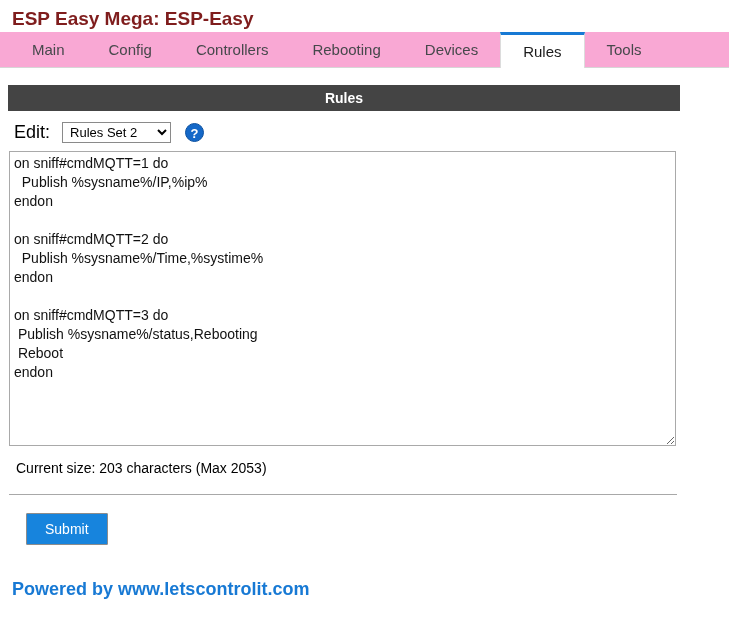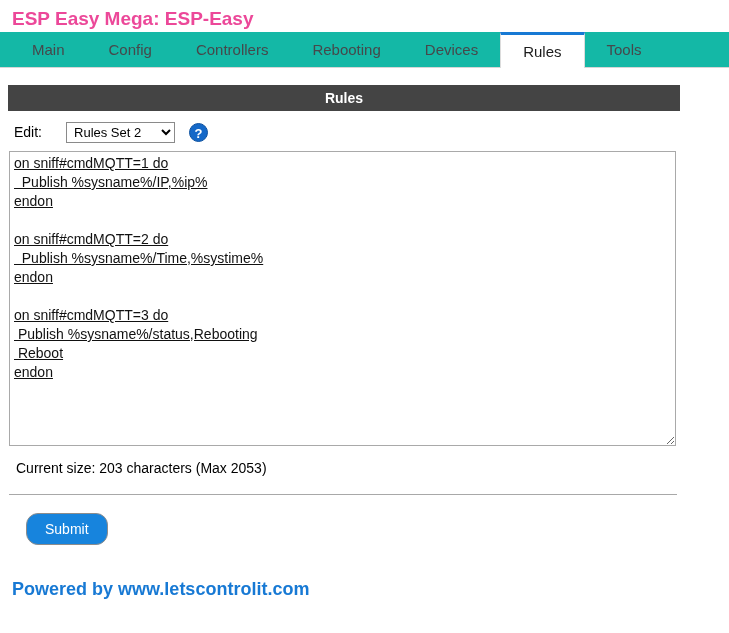--- a/index.html
+++ b/index.html
@@ -19,7 +19,7 @@
 
   
   .site-title {
-    color: #ec4899;
+    color: #7f1d1d;
     font-size: 19px;
     font-weight: bold;
     padding: 6px 0 0 12px;

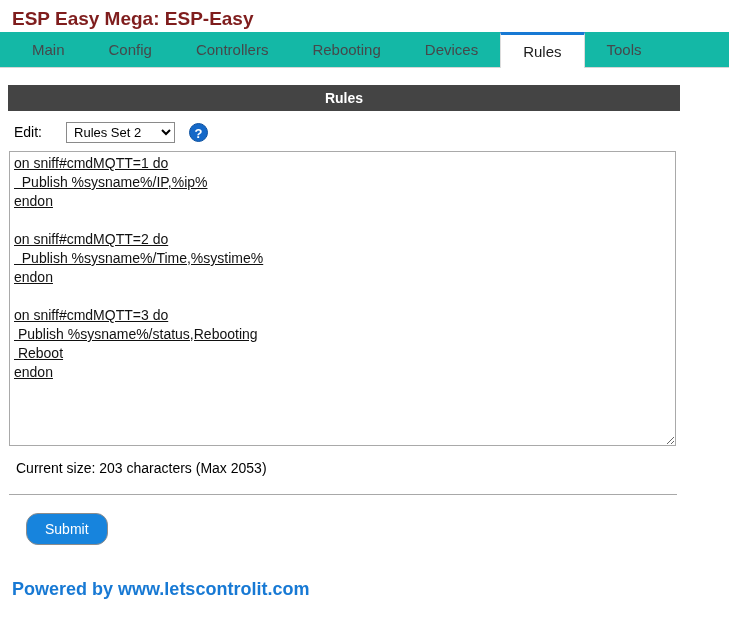--- a/index.html
+++ b/index.html
@@ -31,7 +31,7 @@
   .tabbar {
     position: relative;
     height: 36px;
-    background: #14b8a6;
+    background: #f9a8d4;
     border-bottom: 1px solid #d6d6d6;
     padding-left: 10px;
     box-sizing: border-box;

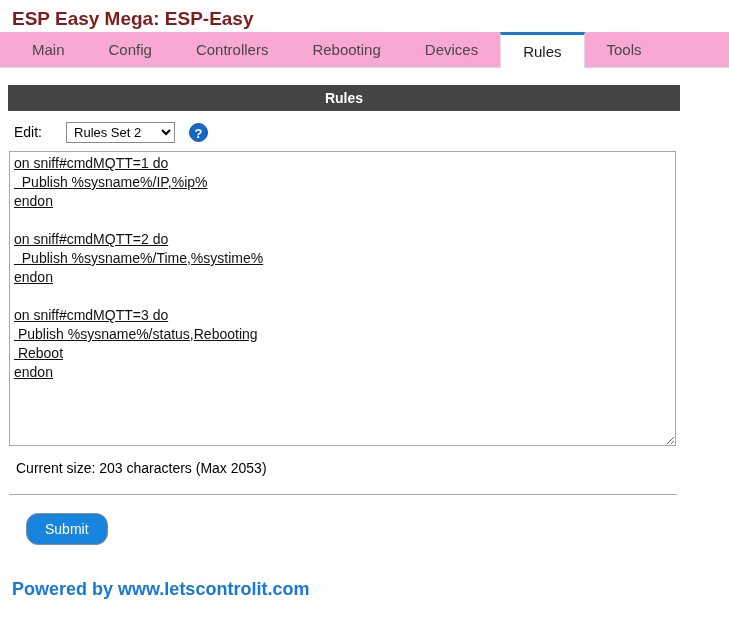--- a/index.html
+++ b/index.html
@@ -87,9 +87,9 @@
     height: 22px;
   }
   .edit-label {
-    font-size: 14px;
+    font-size: 18px;
     color: #000;
-    margin-right: 24px;
+    margin-right: 12px;
   }
   .edit-select {
     font-family: "Liberation Sans", sans-serif;

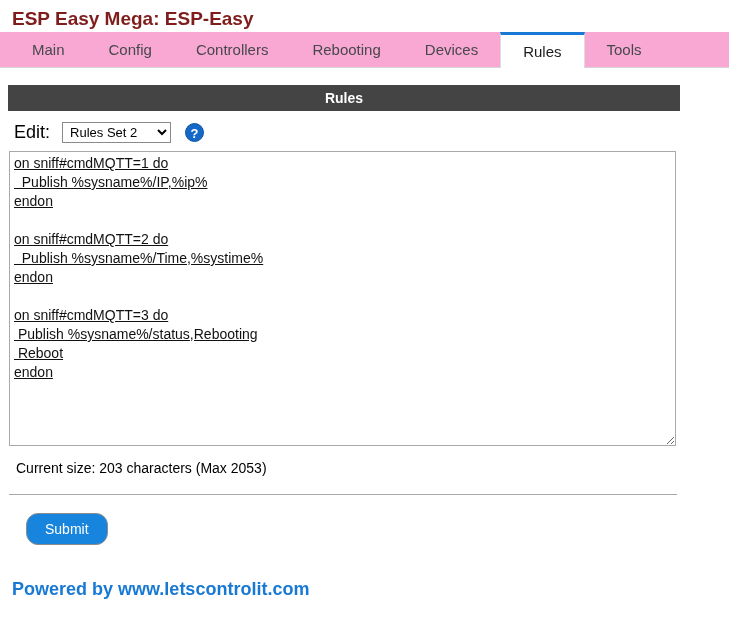--- a/index.html
+++ b/index.html
@@ -135,7 +135,6 @@
     overflow: auto;
     white-space: pre;
     background: #ffffff;
-    text-decoration: underline;
   }
 
   .size-note {

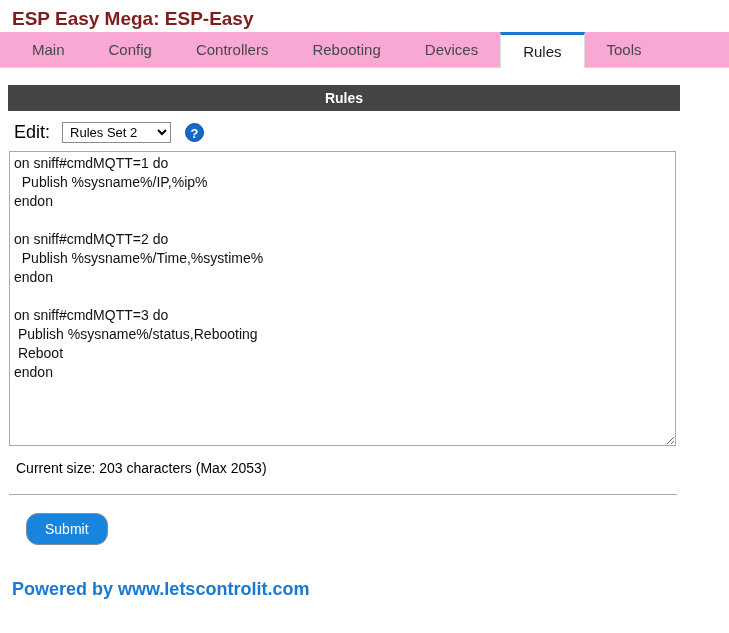--- a/index.html
+++ b/index.html
@@ -156,7 +156,7 @@
     background: #1784dd;
     color: #ffffff;
     border: 1px solid #8c8c8c;
-    border-radius: 12px;
+    border-radius: 1px;
     font-family: "Liberation Sans", sans-serif;
     font-size: 14px;
     padding: 7px 18px;

